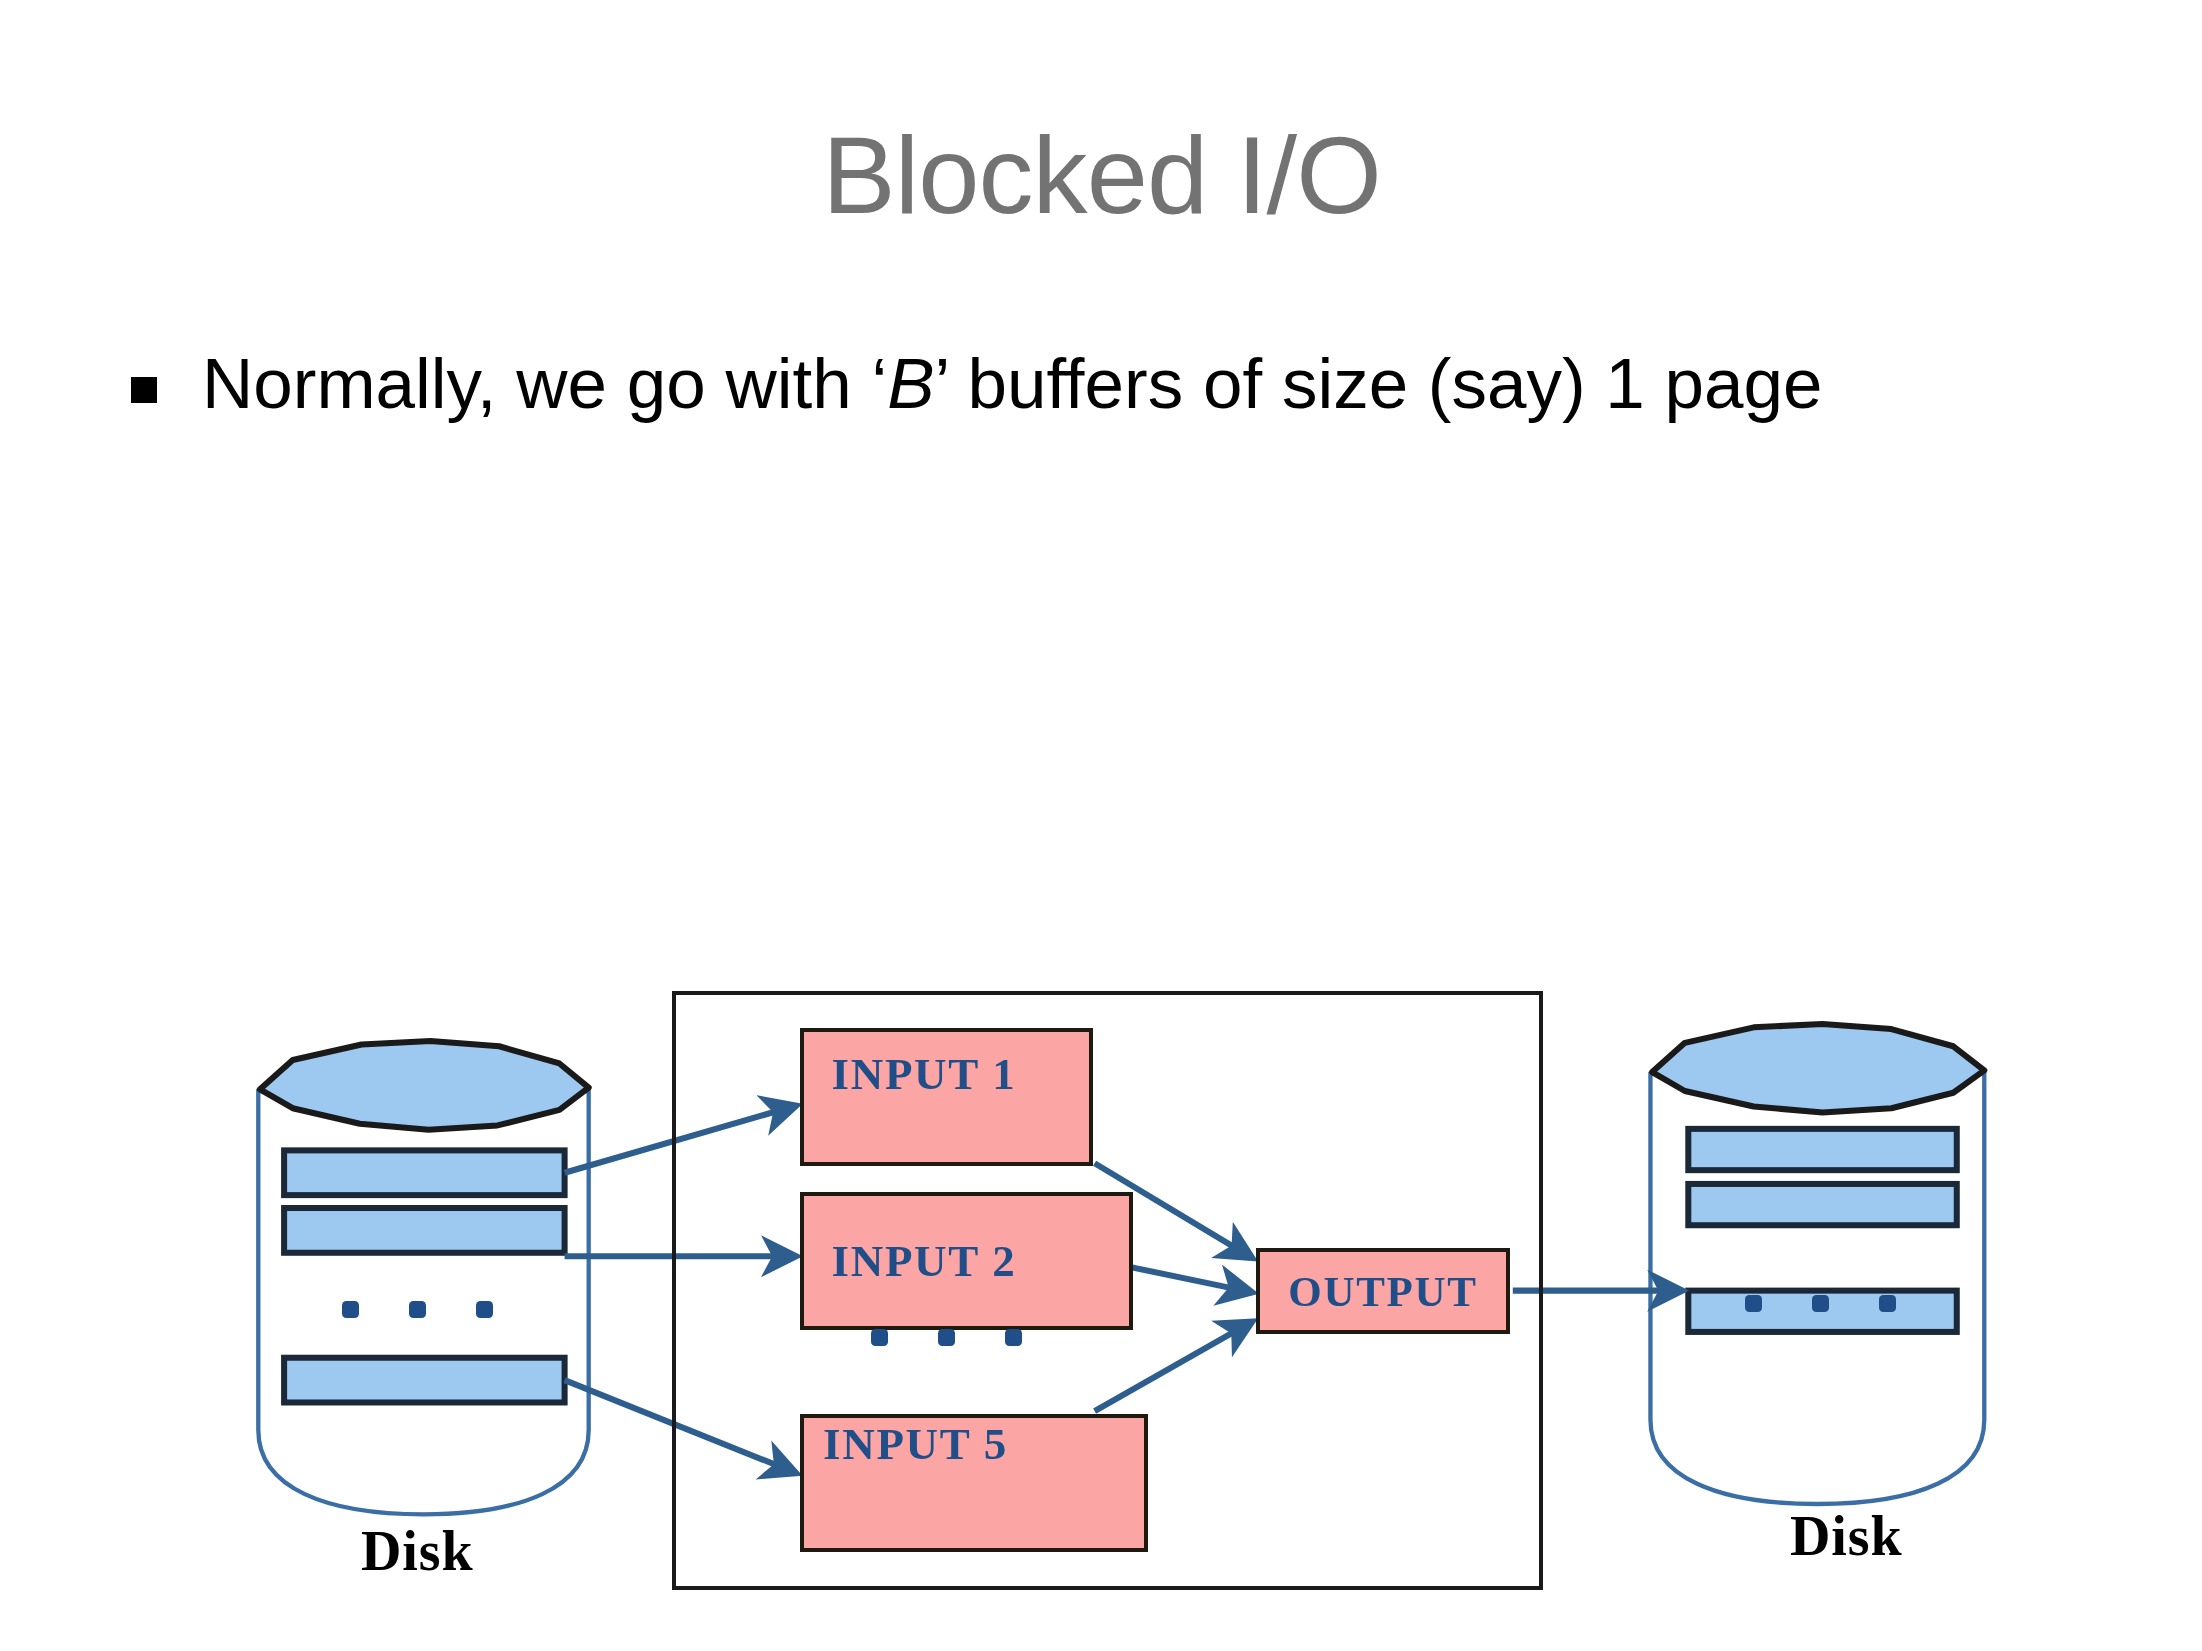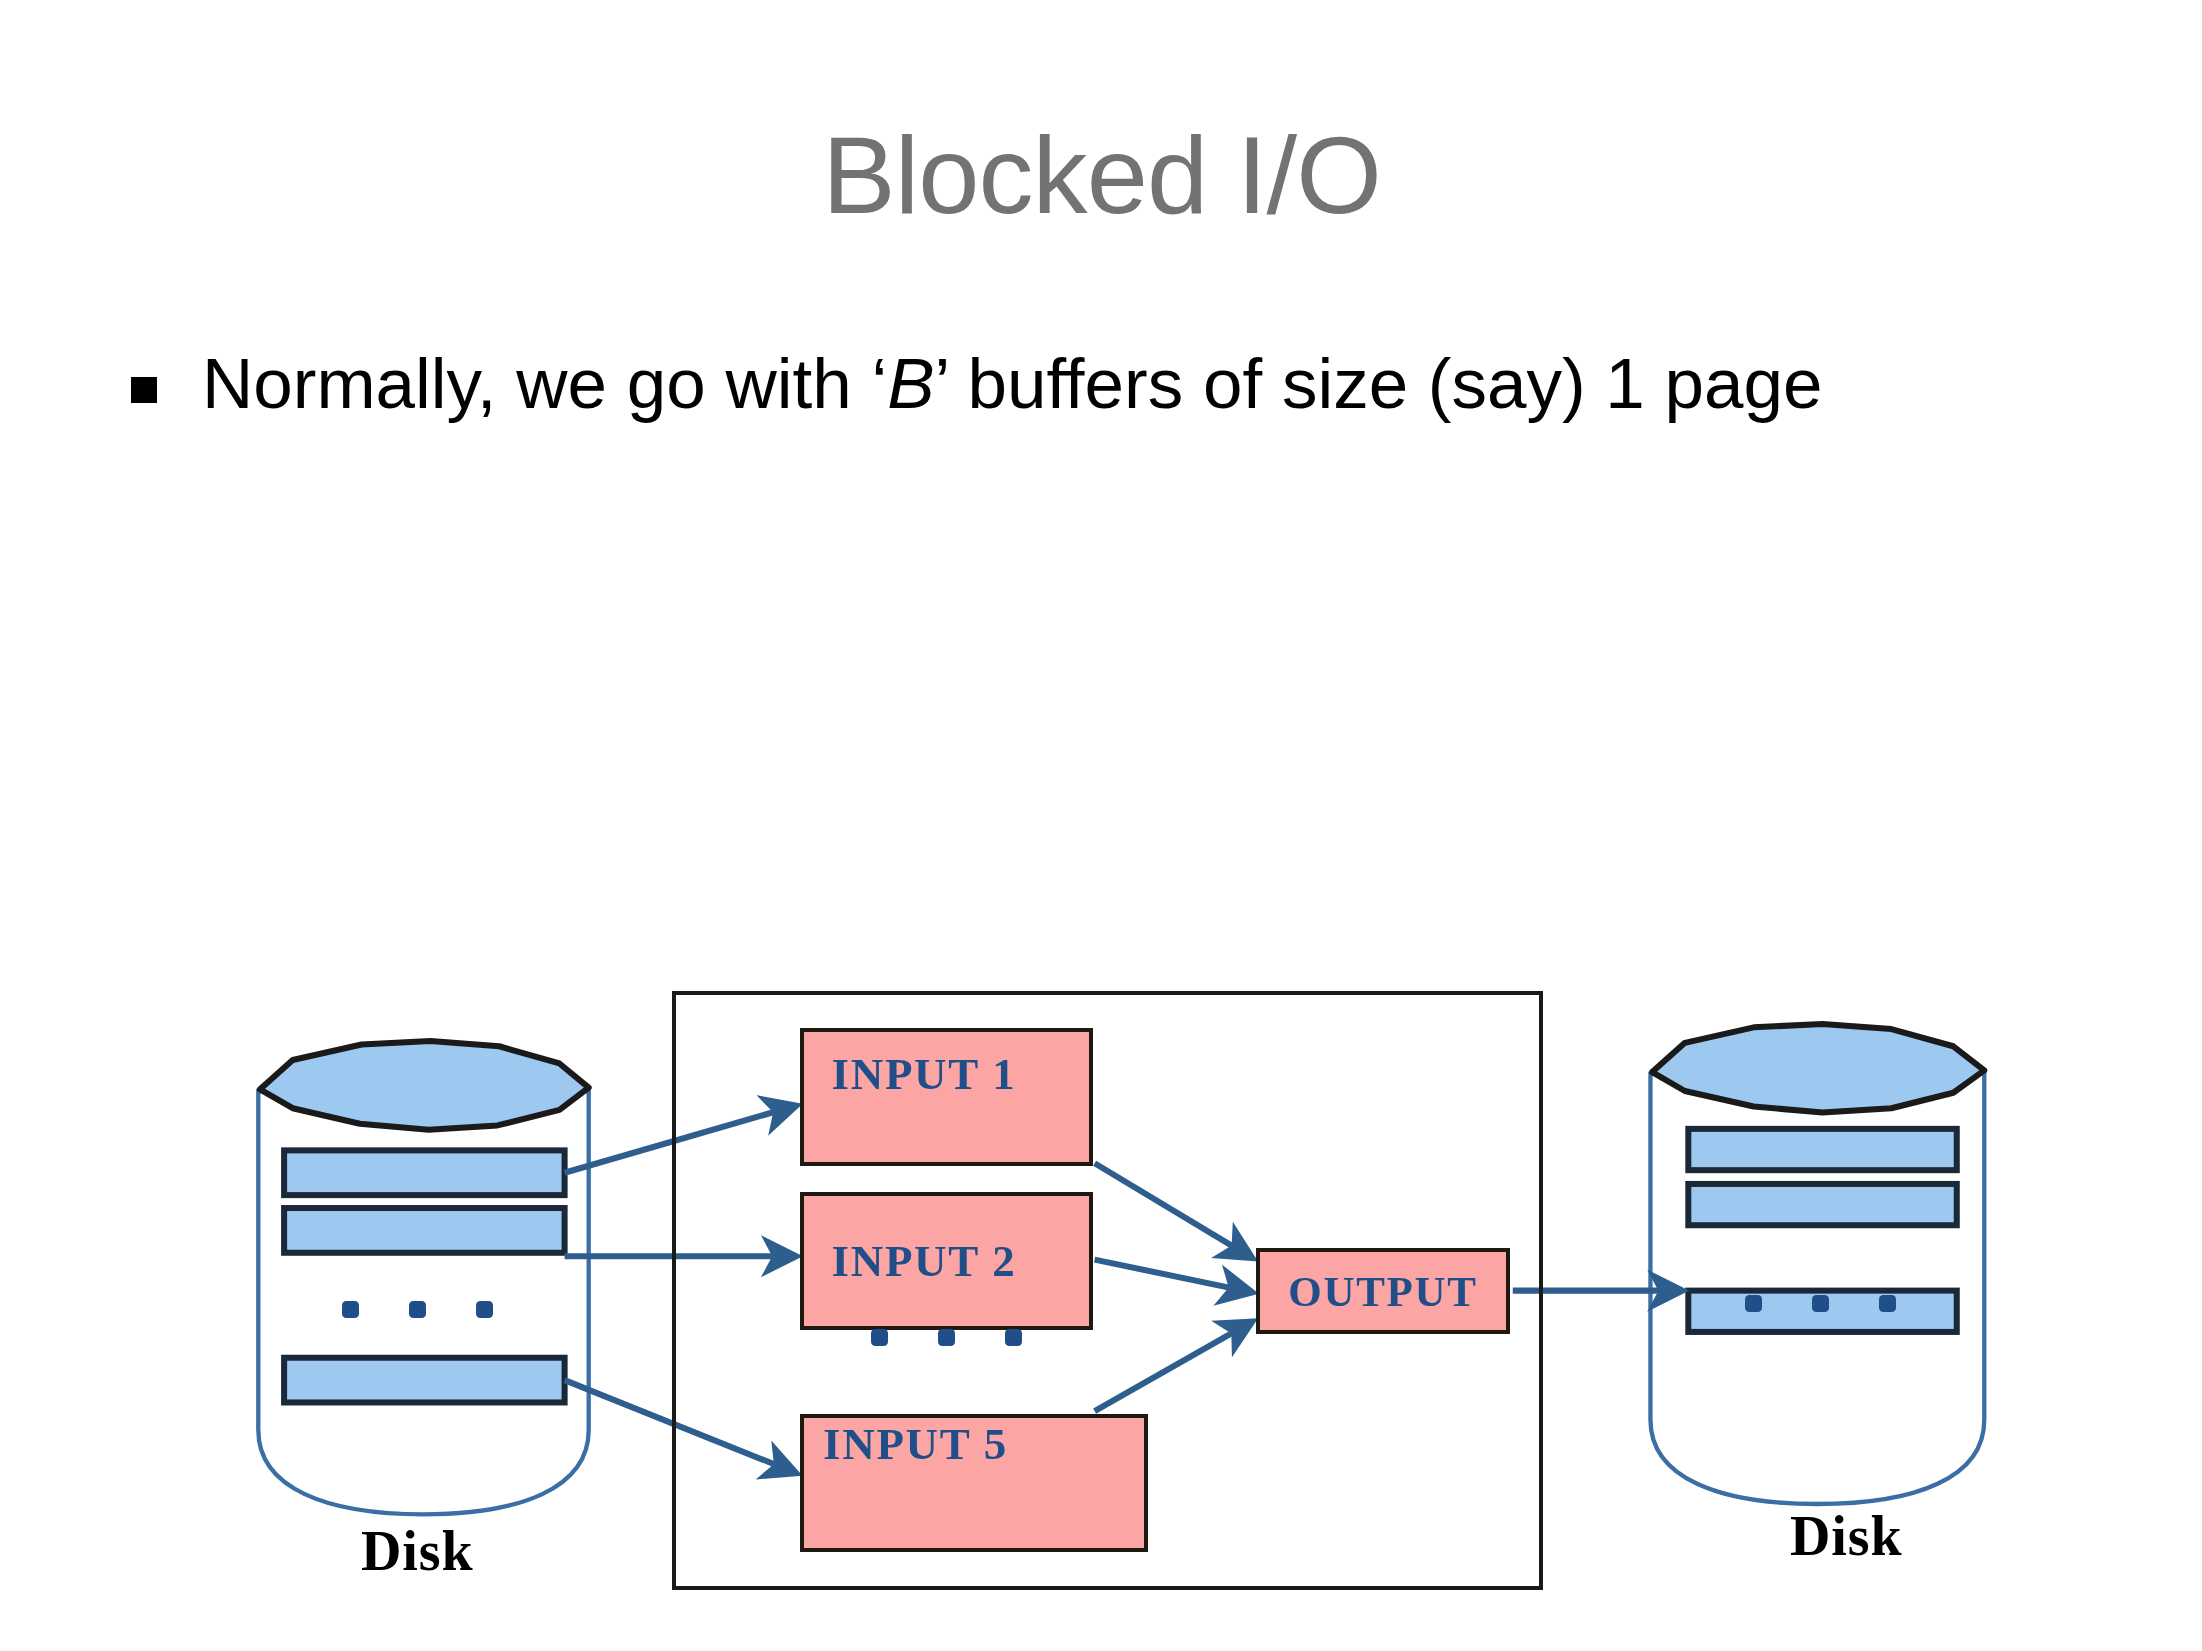--- a/index.html
+++ b/index.html
@@ -115,7 +115,7 @@
   #input1 .buf-label { font-size: 45px; }
 
   #input2 {
-    left: 800px; top: 1192px; width: 293px; height: 138px;
+    left: 800px; top: 1192px; width: 333px; height: 138px;
     align-items: center;
     justify-content: flex-start;
     padding-left: 27.5px;

